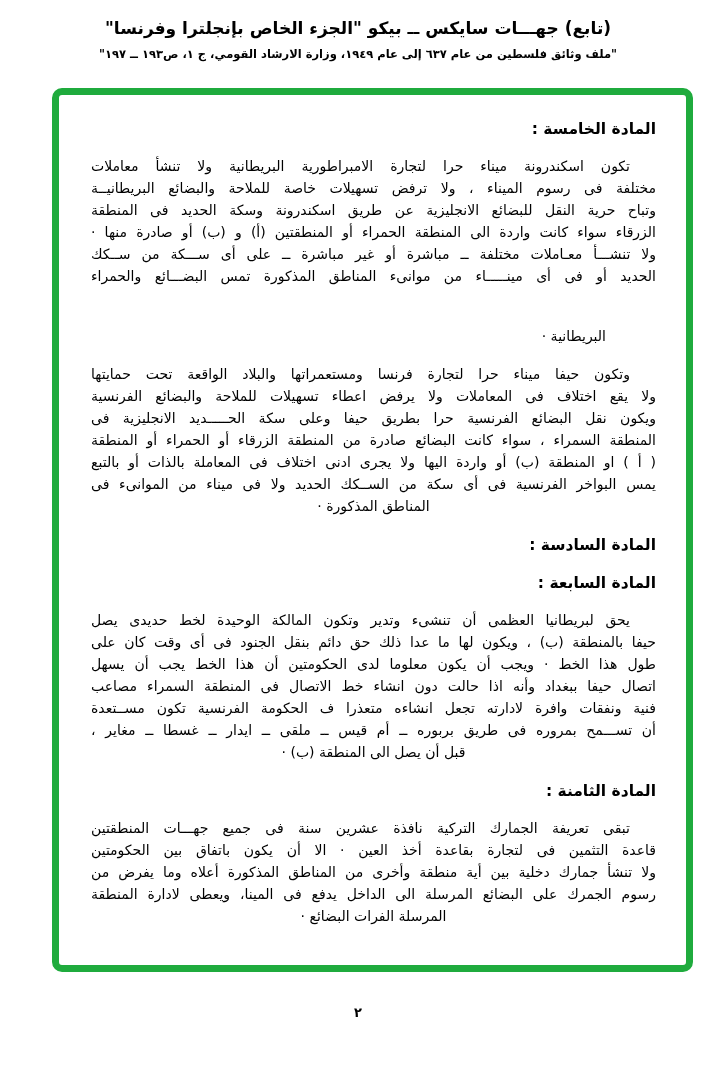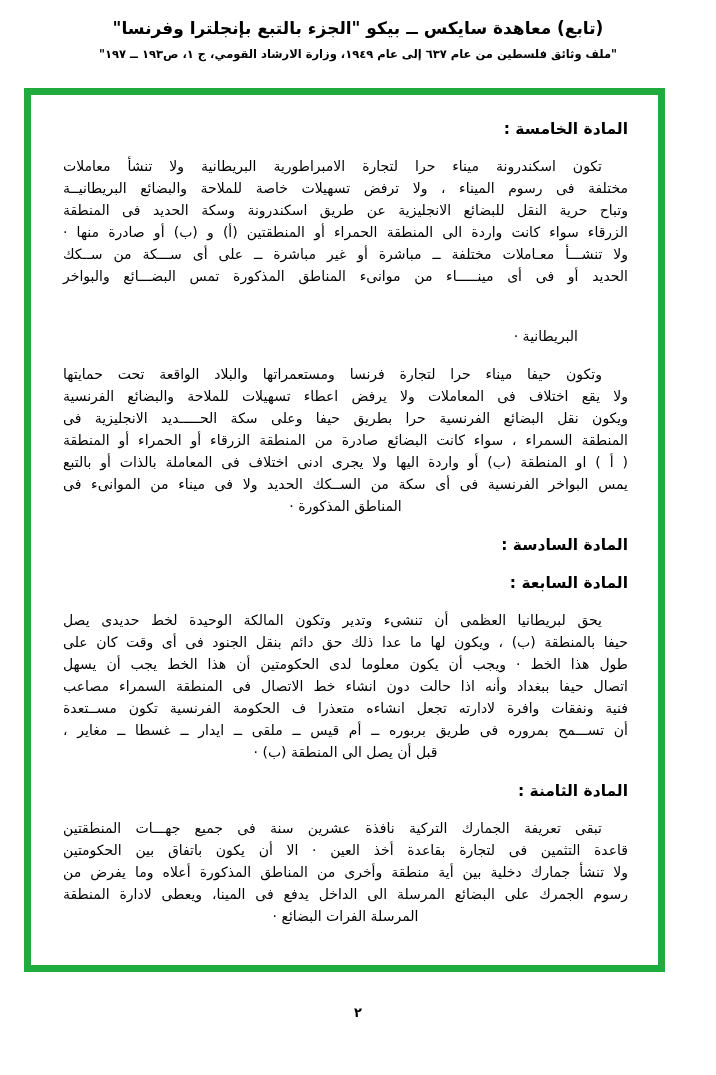--- a/index.html
+++ b/index.html
@@ -96,7 +96,7 @@
 <div class="page">
 
   <header class="doc-header">
-    <h1 class="doc-title">(تابع) معاهدة سايكس ــ بيكو "الجزء بالتبع بإنجلترا وفرنسا"</h1>
+    <h1 class="doc-title">(تابع) جهـــات سايكس ــ بيكو "الجزء الخاص بإنجلترا وفرنسا"</h1>
     <div class="doc-source">"ملف وثائق فلسطين من عام ٦٣٧ إلى عام ١٩٤٩، وزارة الارشاد القومي، ج ١، ص١٩٣ ــ ١٩٧"</div>
   </header>
 

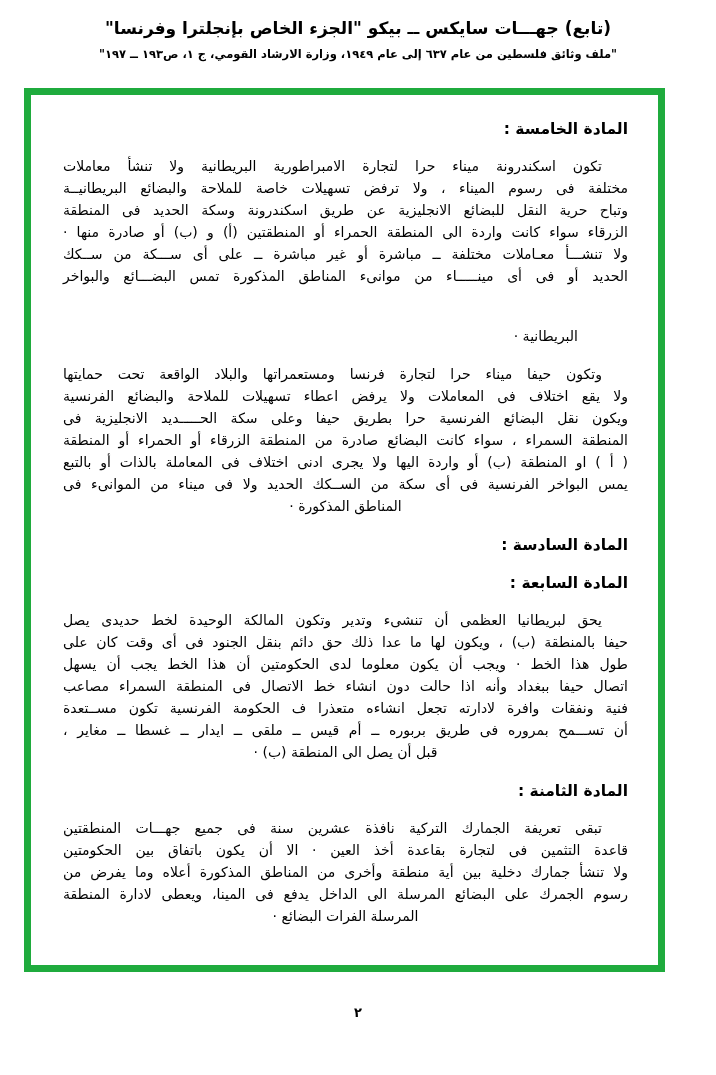--- a/index.html
+++ b/index.html
@@ -35,13 +35,13 @@
   }
   .green-box {
     position: absolute;
-    left: 24px;
+    left: 52px;
     top: 88px;
     width: 641px;
     height: 884px;
     box-sizing: border-box;
     border: 7px solid #1fab3d;
-    border-radius: 0;
+    border-radius: 10px;
     background: #ffffff;
   }
   .articles {

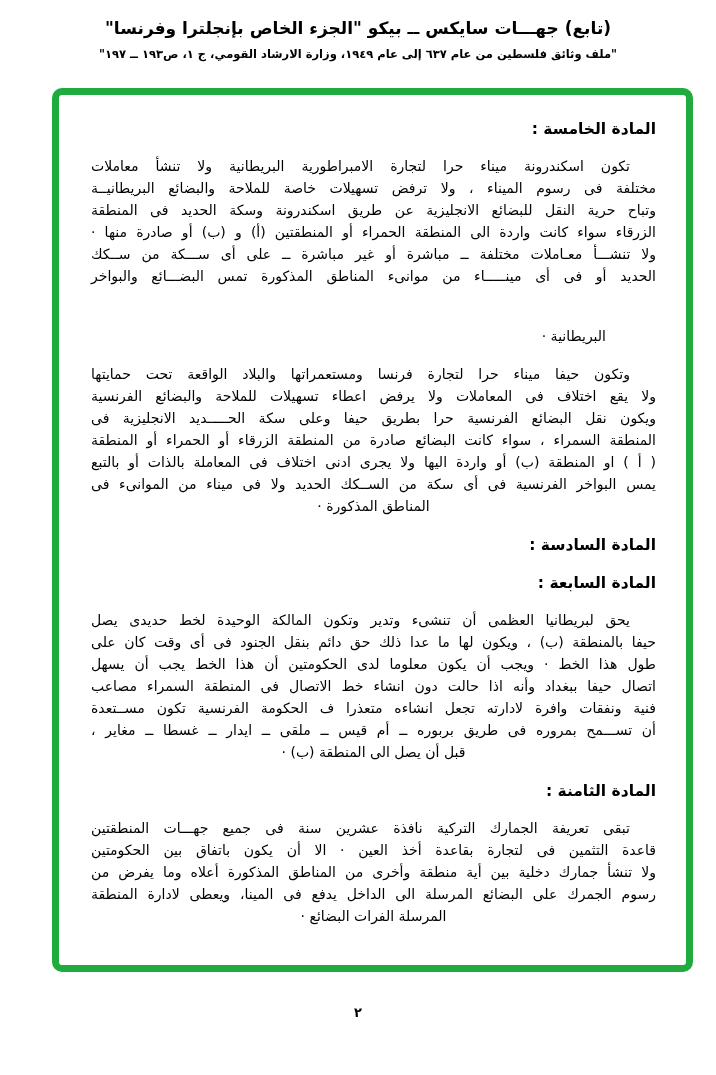--- a/index.html
+++ b/index.html
@@ -110,7 +110,7 @@
             <div class="line">وتباح حرية النقل للبضائع الانجليزية عن طريق اسكندرونة وسكة الحديد فى المنطقة</div>
             <div class="line">الزرقاء سواء كانت واردة الى المنطقة الحمراء أو المنطقتين (أ) و (ب) أو صادرة منها ·</div>
             <div class="line">ولا تنشـــأ معـاملات مختلفة ــ مباشرة أو غير مباشرة ــ على أى ســـكة من ســكك</div>
-            <div class="line">الحديد أو فى أى مينـــــاء من موانىء المناطق المذكورة تمس البضـــائع والبواخر</div>
+            <div class="line">الحديد أو فى أى مينـــــاء من موانىء المناطق المذكورة تمس البضـــائع والحمراء</div>
             <div class="line last-right">البريطانية ·</div>
           </div>
           <div class="para">

